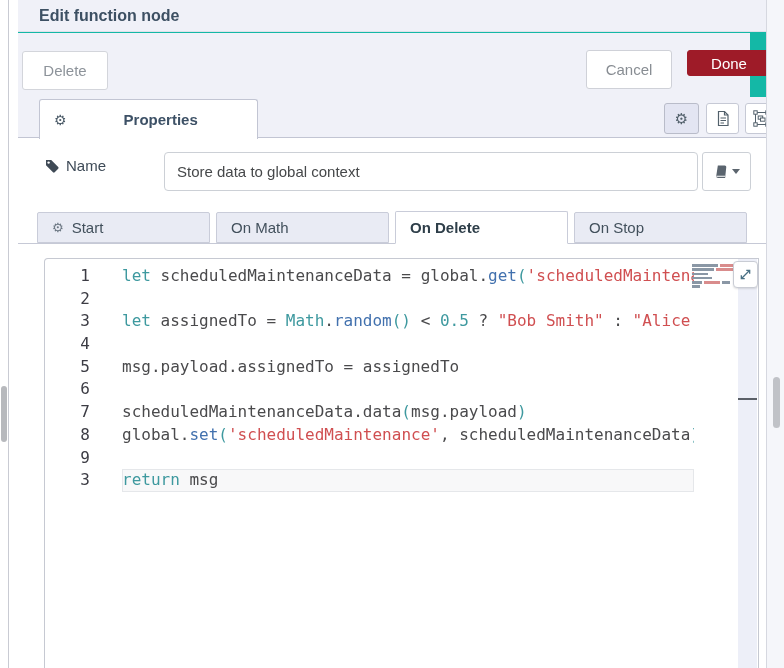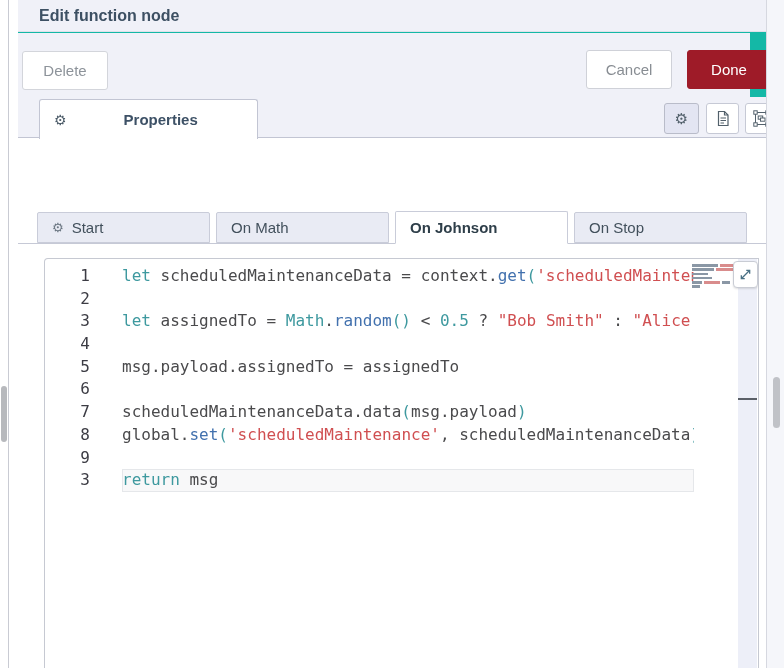--- a/index.html
+++ b/index.html
@@ -32,7 +32,7 @@
     background:#ffffff; border:1px solid #d3d5db; color:#8d939a; }
   .btn-cancel { left:568px; top:17px; width:86px; height:39px;
     background:#ffffff; border:1px solid #cfd1d8; color:#888d93; }
-  .btn-done   { left:669px; top:17px; width:84px; height:39px;
+  .btn-done   { left:669px; top:17px; width:84px; height:26px;
     background:#9e1b28; border:1px solid #9e1b28; color:#ffffff; }
 
   

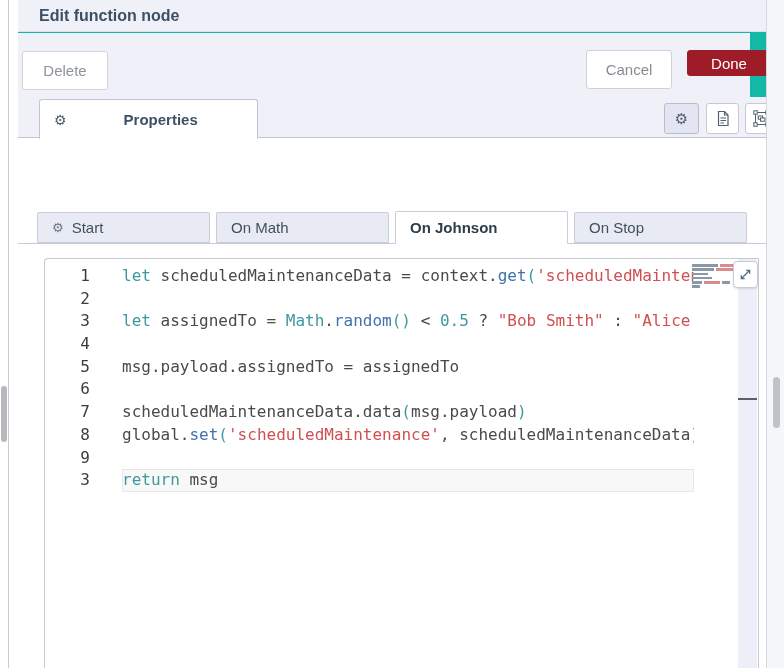--- a/index.html
+++ b/index.html
@@ -156,6 +156,27 @@
 
   <div class="content">
 
+    <div class="name-row">
+      <span class="tag-ic">
+        <svg width="16" height="16" viewBox="0 0 16 16">
+          <path d="M2 2 h5.2 l7 7 a1.2 1.2 0 0 1 0 1.7 l-3.5 3.5 a1.2 1.2 0 0 1 -1.7 0 l-7 -7 z" fill="#3f4a56"></path>
+          <circle cx="4.6" cy="4.6" r="1.2" fill="#ffffff"></circle>
+        </svg>
+      </span>
+      <span class="name-lbl">Name</span>
+      <input class="name-input" type="text" value="Store data to global context" style="">
+      <div class="lib-btn">
+        <span>
+          <svg width="15" height="16" viewBox="0 0 15 16">
+            <g transform="skewX(-6) translate(1.5,0)">
+              <path d="M3.5 1.5 h7 a1.6 1.6 0 0 1 1.6 1.6 v11 h-7 a2.1 2.1 0 0 1 -2.1 -2.1 z" fill="#5a646e"></path>
+              <path d="M3.3 12.2 h8.5" stroke="#ffffff" stroke-width="1.1"></path>
+            </g>
+          </svg>
+        </span>
+        <span class="caret"></span>
+      </div>
+    </div>
 
     <div class="ftabs" id="ftabs">
         <div class="ftab">

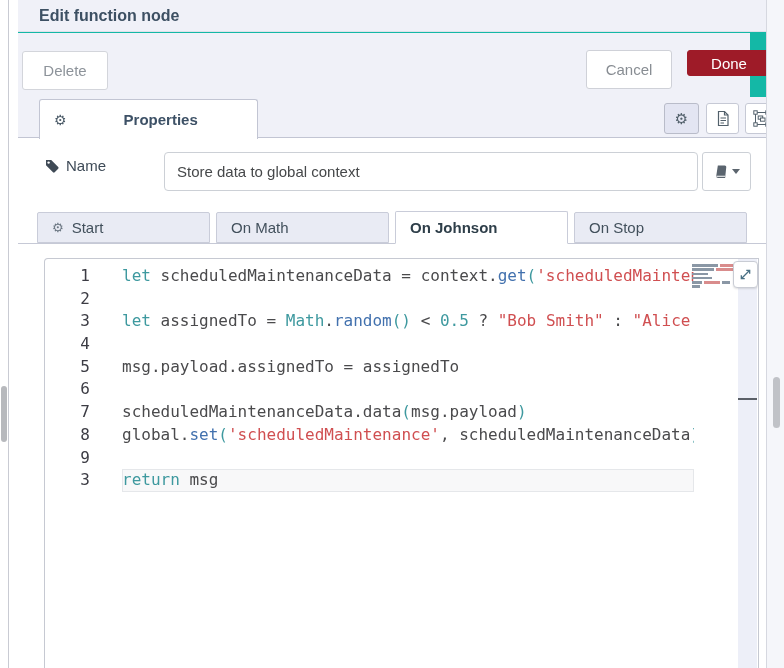--- a/index.html
+++ b/index.html
@@ -187,7 +187,7 @@
           <span>On Math</span>
         </div>
         <div class="ftab active">
-          <span>On Johnson</span>
+          <span>On Delete</span>
         </div>
         <div class="ftab">
           <span>On Stop</span>

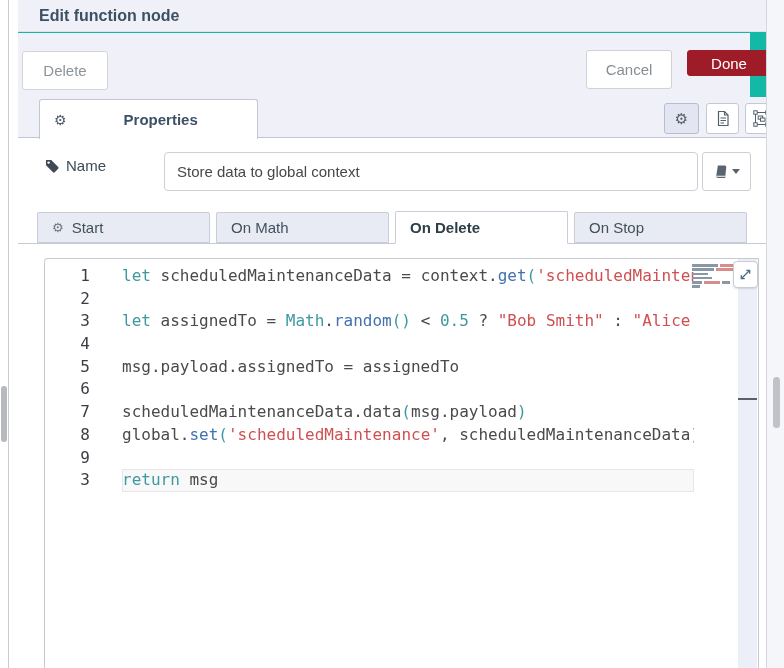--- a/index.html
+++ b/index.html
@@ -198,7 +198,7 @@
       <div class="lines" id="codeLines">
           <div class="cl">
             <span class="ln">1</span>
-            <span class="ct"><span style="color: rgb(62, 153, 159);">let</span><span style="color: rgb(74, 74, 76);"> scheduledMaintenanceData = context.</span><span style="color: rgb(66, 113, 174);">get</span><span style="color: rgb(62, 153, 159);">(</span><span style="color: rgb(208, 79, 81);">'scheduledMaintenance'</span></span>
+            <span class="ct"><span style="color: rgb(62, 153, 159);">let</span><span style="color: rgb(74, 74, 76);"> scheduledMaintenanceData = global.</span><span style="color: rgb(66, 113, 174);">get</span><span style="color: rgb(62, 153, 159);">(</span><span style="color: rgb(208, 79, 81);">'scheduledMaintenance'</span></span>
           </div>
           <div class="cl">
             <span class="ln">2</span>

